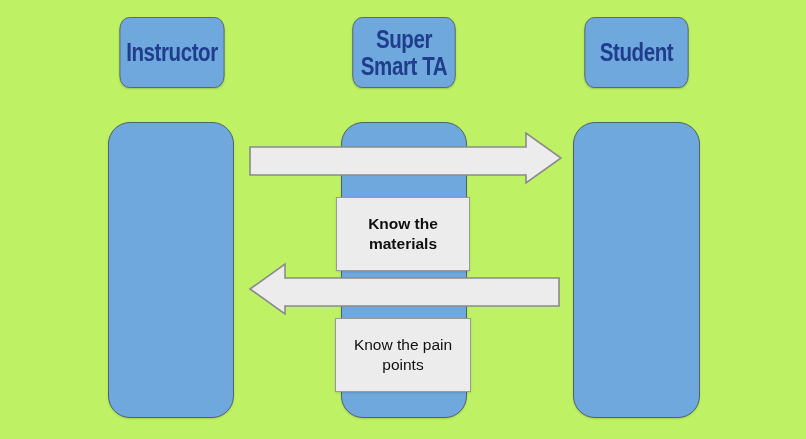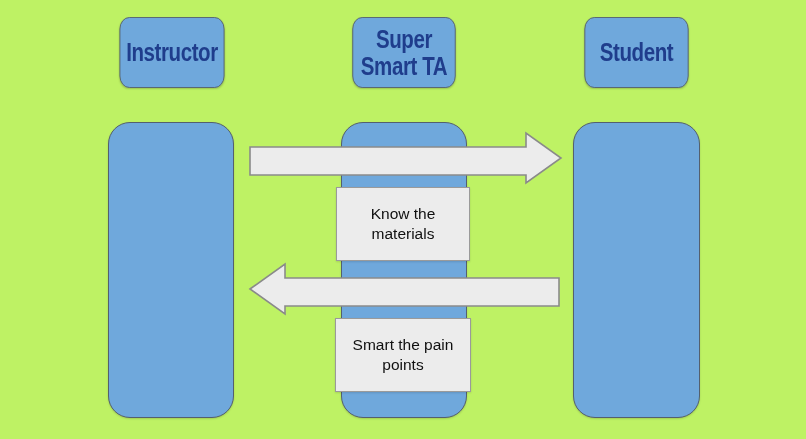--- a/index.html
+++ b/index.html
@@ -114,7 +114,7 @@
     <polygon class="arrow-shape" points="1,15 277,15 277,1 312,26 277,51 277,43 1,43"></polygon>
   </svg>
 
-  <div class="msg-box" style="left:336px; top:187px; width:134px; height:74px;">
+  <div class="msg-box" style="left:336px; top:197px; width:134px; height:74px;font-weight:bold;">
     <span class="label-inner">Know the
 materials</span>
   </div>

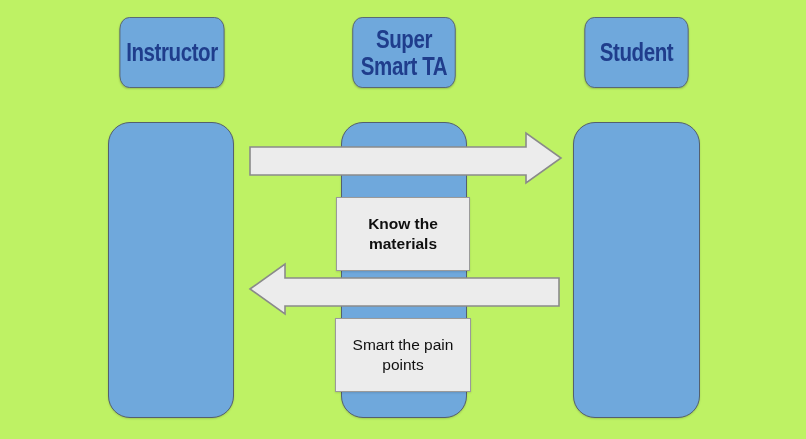--- a/index.html
+++ b/index.html
@@ -124,7 +124,7 @@
   </svg>
 
   <div class="msg-box" style="left:335px; top:318px; width:136px; height:74px;">
-    <span class="label-inner">Smart the pain
+    <span class="label-inner">Know the pain
 points</span>
   </div>
 

